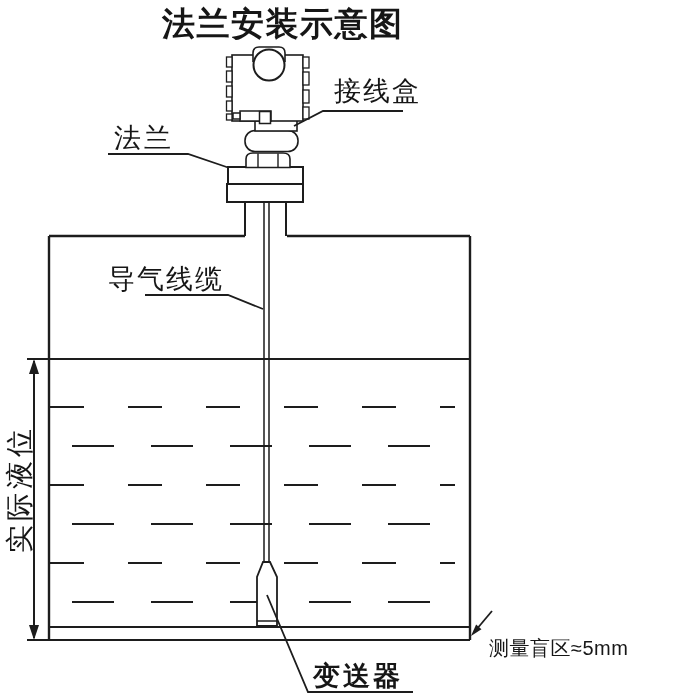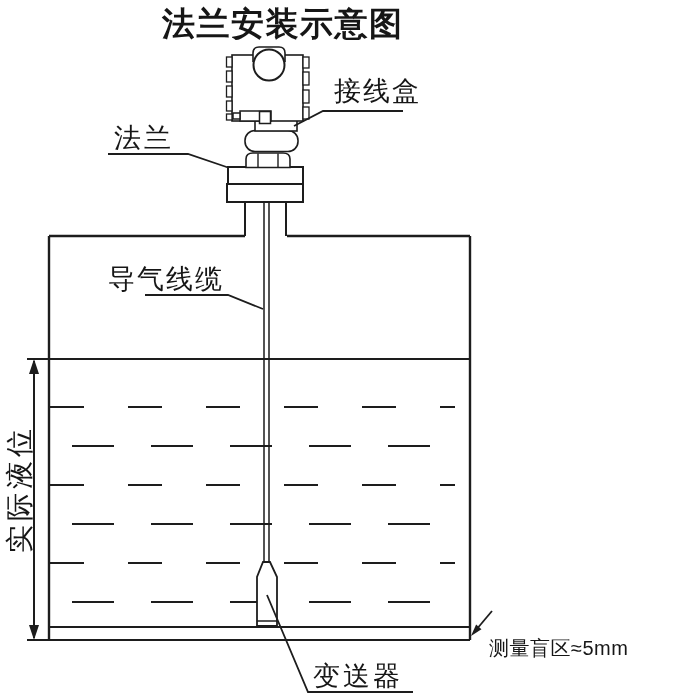--- a/index.html
+++ b/index.html
@@ -17,7 +17,7 @@
                letter-spacing:4px; text-align:center; line-height:32px;
                transform:rotate(-90deg); }
   .lbl-blind { left:489px; top:603px; font-size:20px; letter-spacing:0.5px;margin-top:32px; }
-  .lbl-trans { left:313px; top:658px; font-size:27px; letter-spacing:3px; }
+  .lbl-trans { left:313px; top:658px; font-size:27px; letter-spacing:3px;font-weight:bold; }
   .stroke { fill:none; stroke:var(--line); }
   .fillw  { fill:#ffffff; stroke:var(--line); }
   .solid  { fill:var(--line); stroke:none; }

